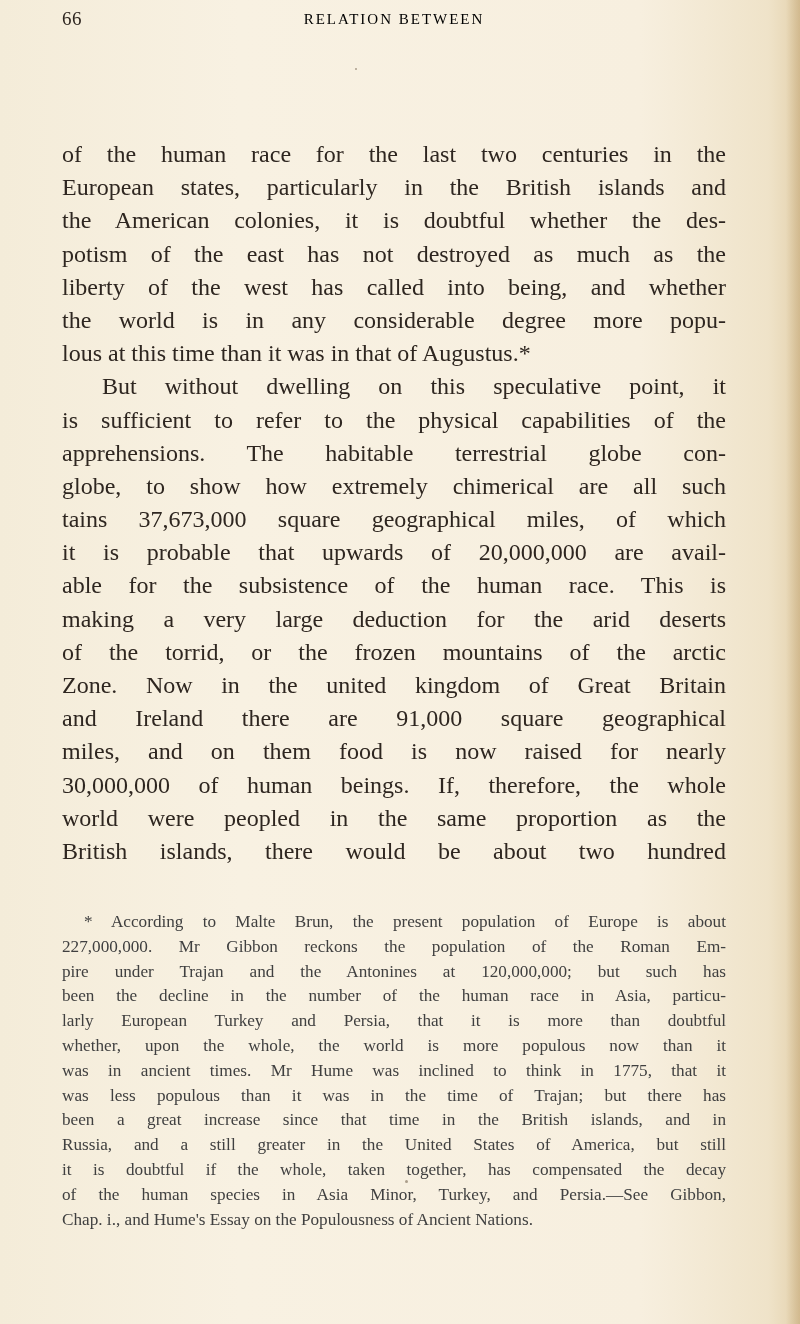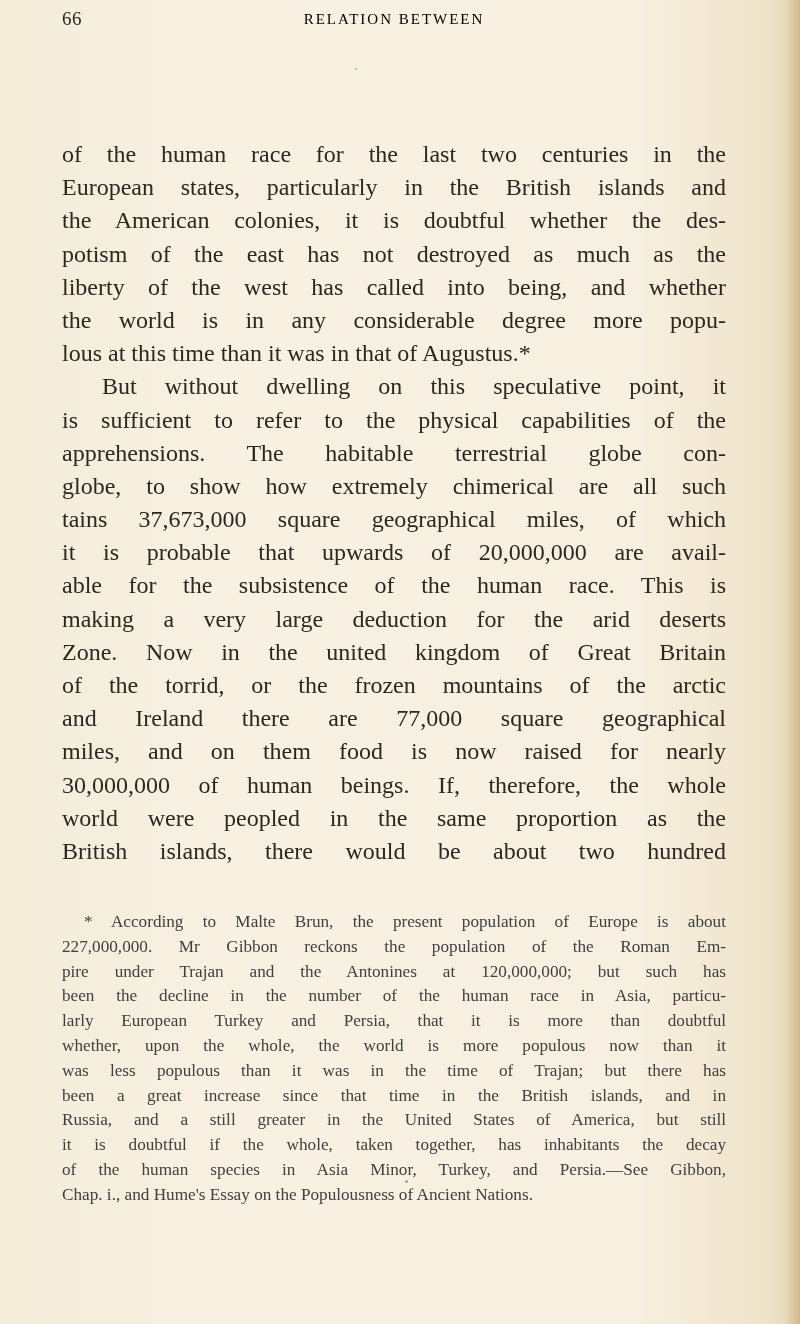--- a/index.html
+++ b/index.html
@@ -56,8 +56,8 @@
     <span class="line">it is probable that upwards of 20,000,000 are avail-</span>
     <span class="line">able for the subsistence of the human race. This is</span>
     <span class="line">making a very large deduction for the arid deserts</span>
+    <span class="line">of the torrid, or the frozen mountains of the arctic</span>
     <span class="line">Zone. Now in the united kingdom of Great Britain</span>
-    <span class="line">of the torrid, or the frozen mountains of the arctic</span>
     <span class="line">and Ireland there are 77,000 square geographical</span>
     <span class="line">miles, and on them food is now raised for nearly</span>
     <span class="line">30,000,000 of human beings. If, therefore, the whole</span>

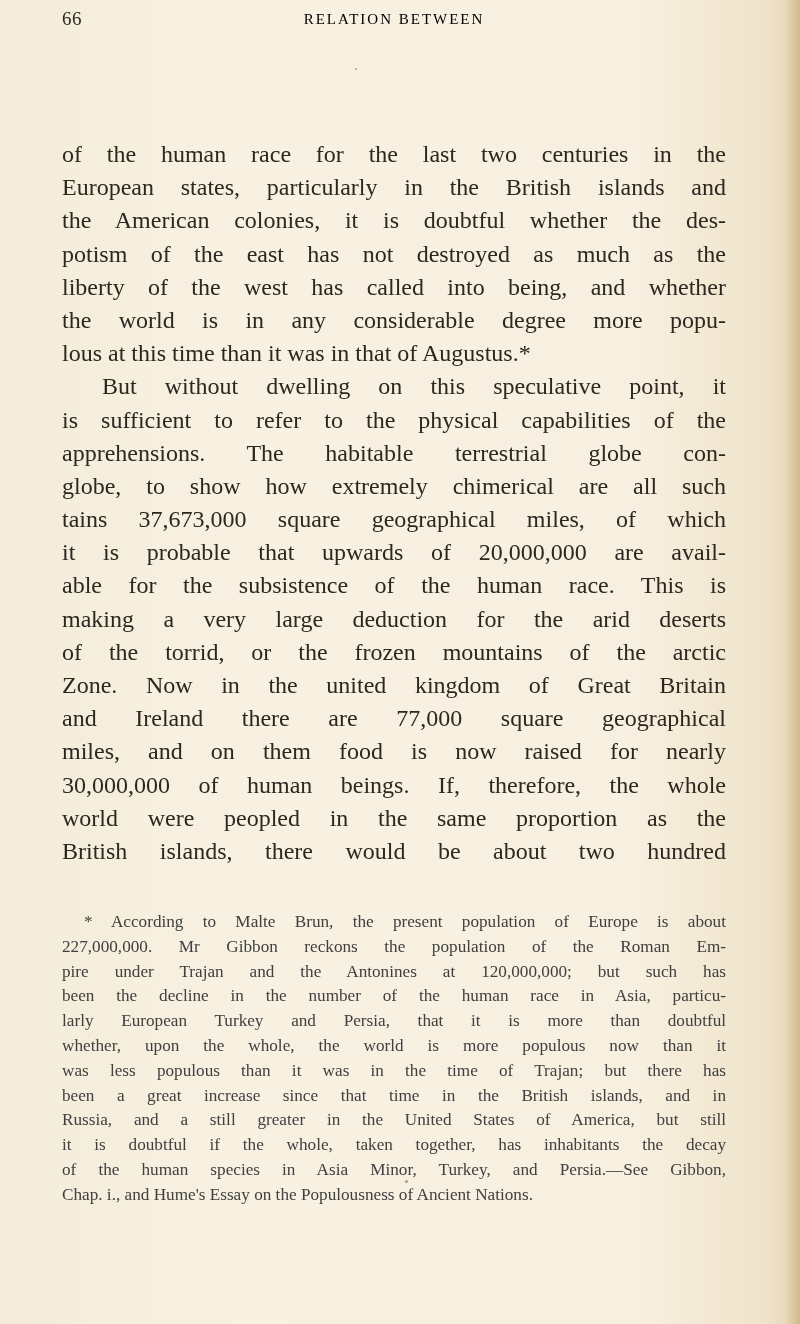--- a/index.html
+++ b/index.html
@@ -58,7 +58,7 @@
     <span class="line">making a very large deduction for the arid deserts</span>
     <span class="line">of the torrid, or the frozen mountains of the arctic</span>
     <span class="line">Zone. Now in the united kingdom of Great Britain</span>
-    <span class="line">and Ireland there are 77,000 square geographical</span>
+    <span class="line">and Ireland there are 91,000 square geographical</span>
     <span class="line">miles, and on them food is now raised for nearly</span>
     <span class="line">30,000,000 of human beings. If, therefore, the whole</span>
     <span class="line">world were peopled in the same proportion as the</span>

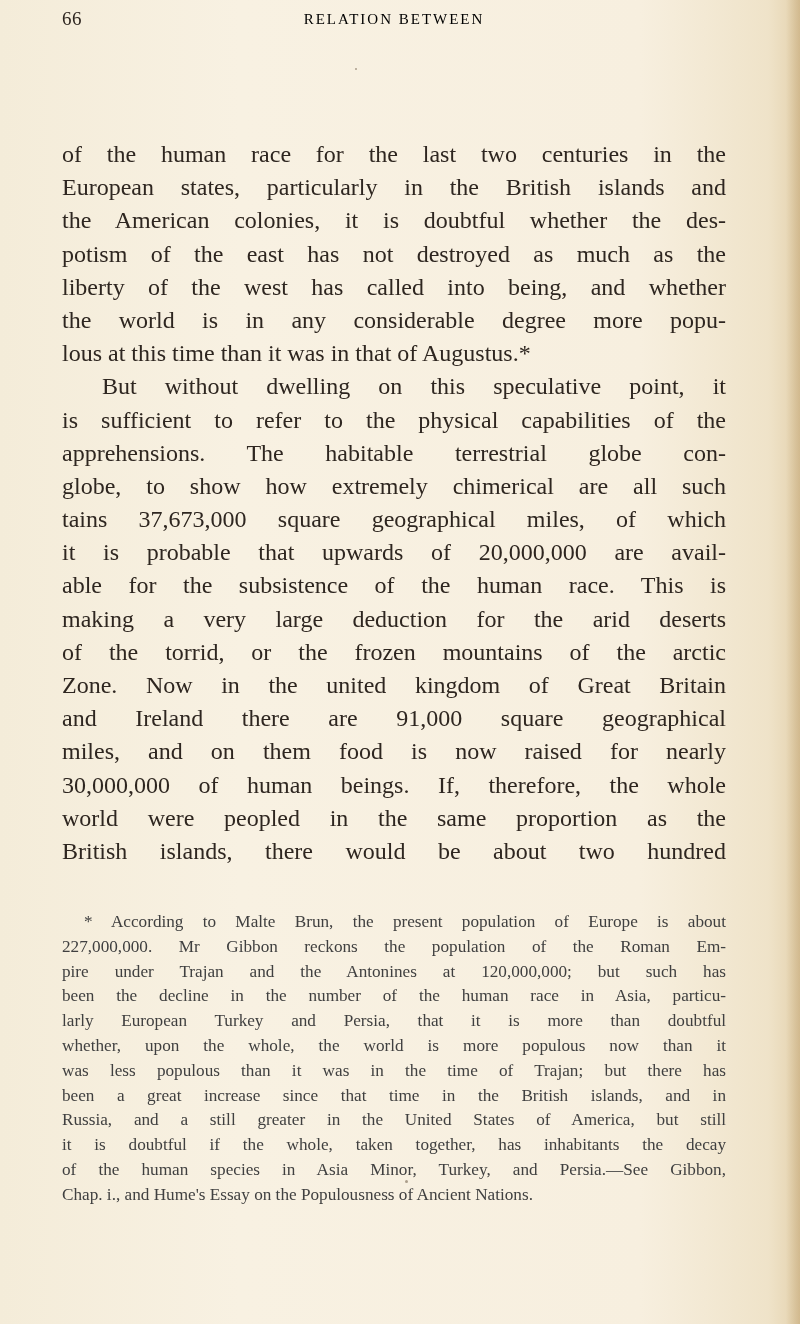--- a/index.html
+++ b/index.html
@@ -72,6 +72,7 @@
     <span class="fn-line">been the decline in the number of the human race in Asia, particu-</span>
     <span class="fn-line">larly European Turkey and Persia, that it is more than doubtful</span>
     <span class="fn-line">whether, upon the whole, the world is more populous now than it</span>
+    <span class="fn-line">was in ancient times. Mr Hume was inclined to think in 1775, that it</span>
     <span class="fn-line">was less populous than it was in the time of Trajan; but there has</span>
     <span class="fn-line">been a great increase since that time in the British islands, and in</span>
     <span class="fn-line">Russia, and a still greater in the United States of America, but still</span>

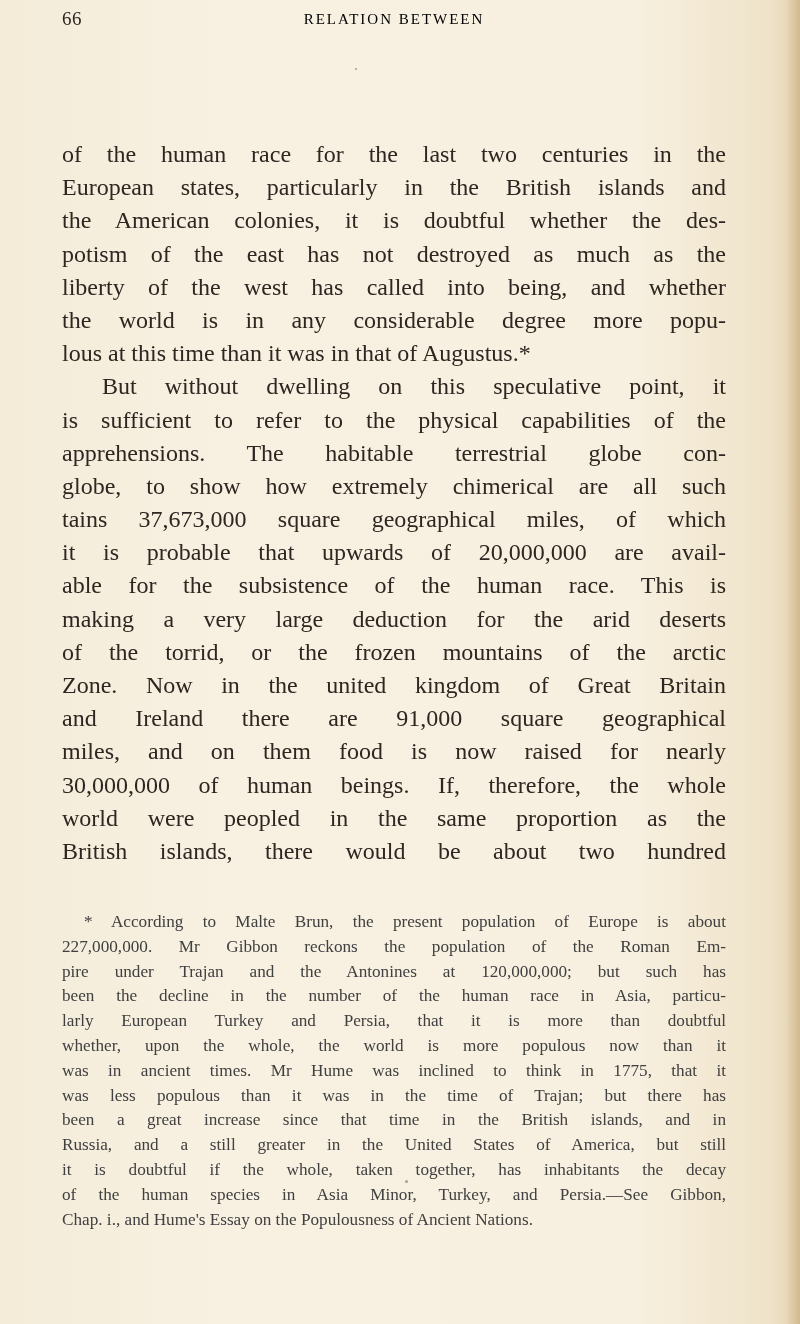--- a/index.html
+++ b/index.html
@@ -76,7 +76,7 @@
     <span class="fn-line">was less populous than it was in the time of Trajan; but there has</span>
     <span class="fn-line">been a great increase since that time in the British islands, and in</span>
     <span class="fn-line">Russia, and a still greater in the United States of America, but still</span>
-    <span class="fn-line">it is doubtful if the whole, taken together, has inhabitants the decay</span>
+    <span class="fn-line">it is doubtful if the whole, taken together, has compensated the decay</span>
     <span class="fn-line">of the human species in Asia Minor, Turkey, and Persia.—See Gibbon,</span>
     <span class="fn-line last">Chap. i., and Hume's Essay on the Populousness of Ancient Nations.</span>
   </div>

